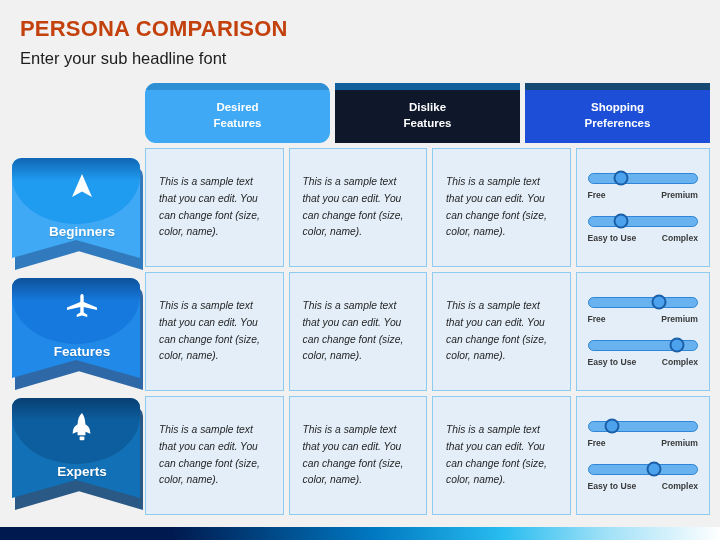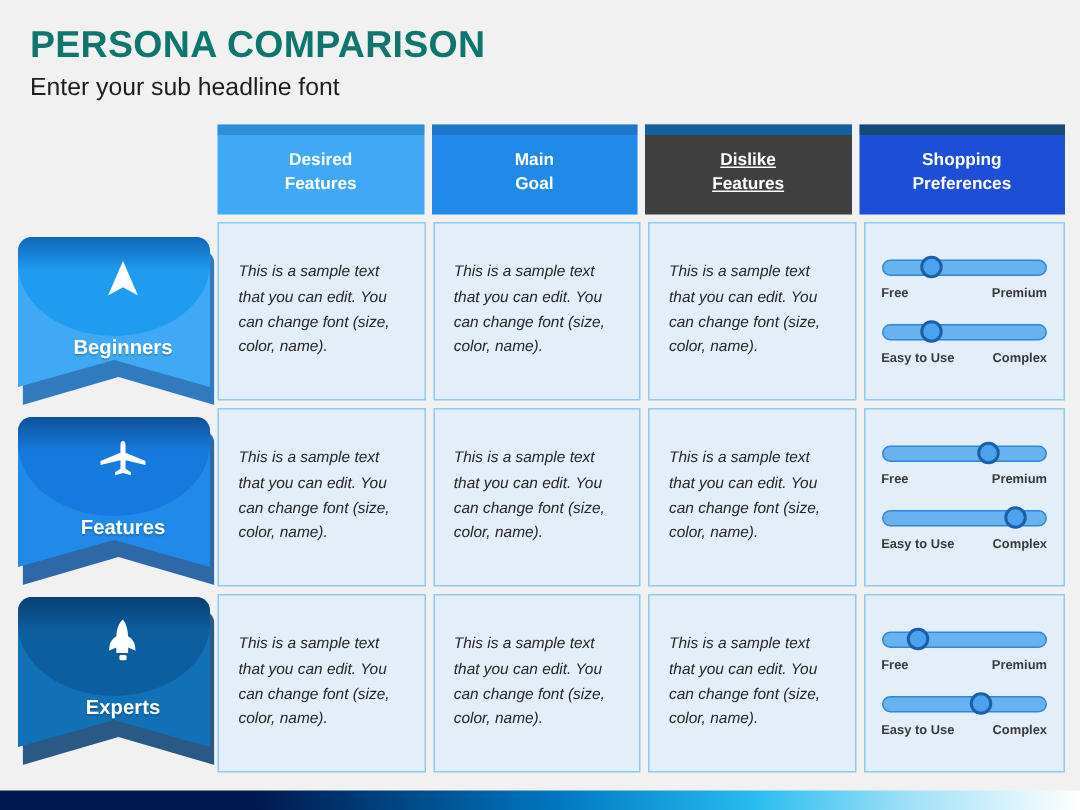--- a/index.html
+++ b/index.html
@@ -22,9 +22,9 @@
     position: absolute;
     left: 20px;
     top: 16px;
-    font-size: 25px;
+    font-size: 22px;
     font-weight: bold;
-    color: #0f766e;
+    color: #c2410c;
     letter-spacing: 0.2px;
     white-space: nowrap;
   }

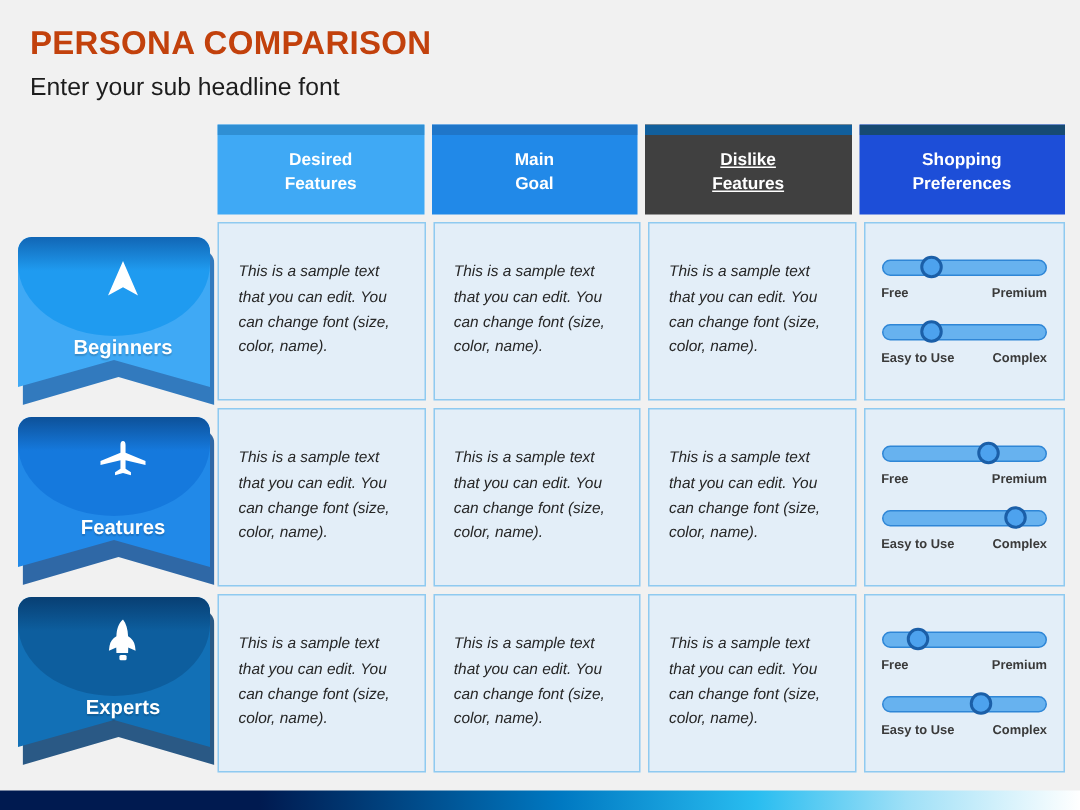--- a/index.html
+++ b/index.html
@@ -285,7 +285,7 @@
 
 <div id="comparison-table">
   <div class="col-headers">
-      <div class="col-header" style="background: rgb(63, 169, 245);">
+      <div class="col-header" style="background: rgb(63, 169, 245); border-radius: 11px;">
         <div class="cap" style="background: rgb(47, 143, 212);"></div>
         <div class="htext">
           <div>Desired</div>

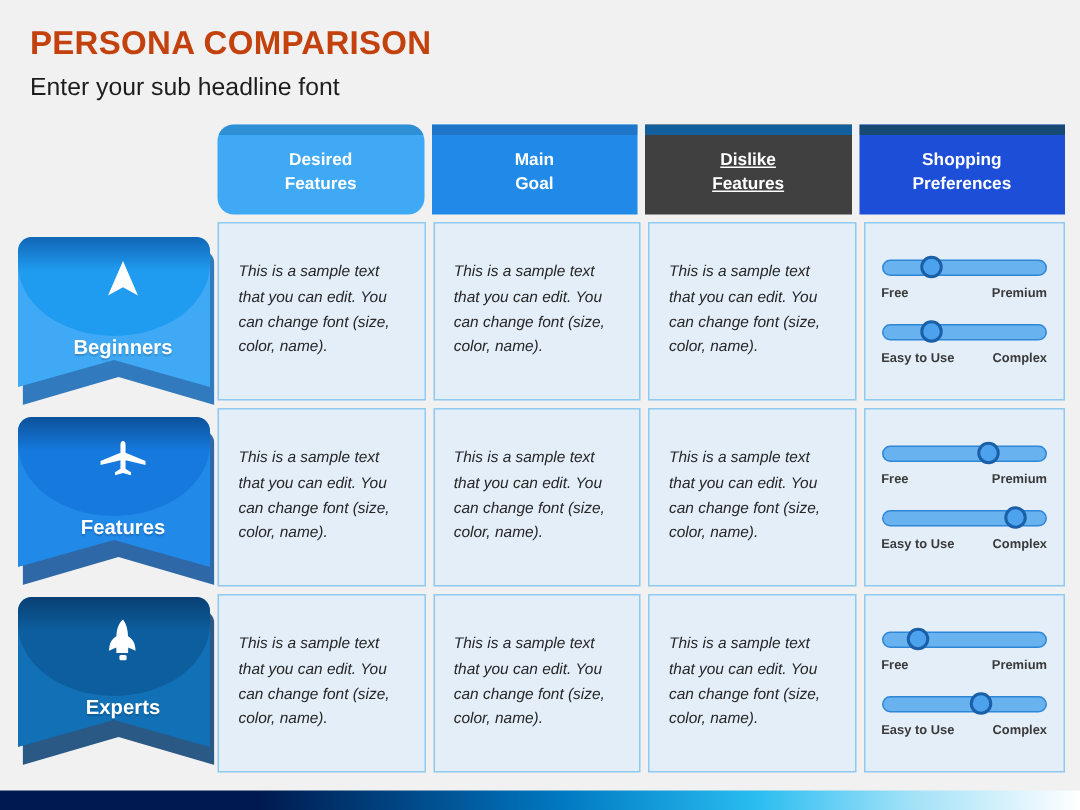--- a/index.html
+++ b/index.html
@@ -292,13 +292,6 @@
           <div>Features</div>
         </div>
       </div>
-      <div class="col-header" style="background: rgb(33, 137, 232);">
-        <div class="cap" style="background: rgb(31, 118, 201);"></div>
-        <div class="htext">
-          <div>Main</div>
-          <div>Goal</div>
-        </div>
-      </div>
       <div class="col-header" style="background: #404040; text-decoration: underline;">
         <div class="cap" style="background: rgb(17, 95, 156);"></div>
         <div class="htext">

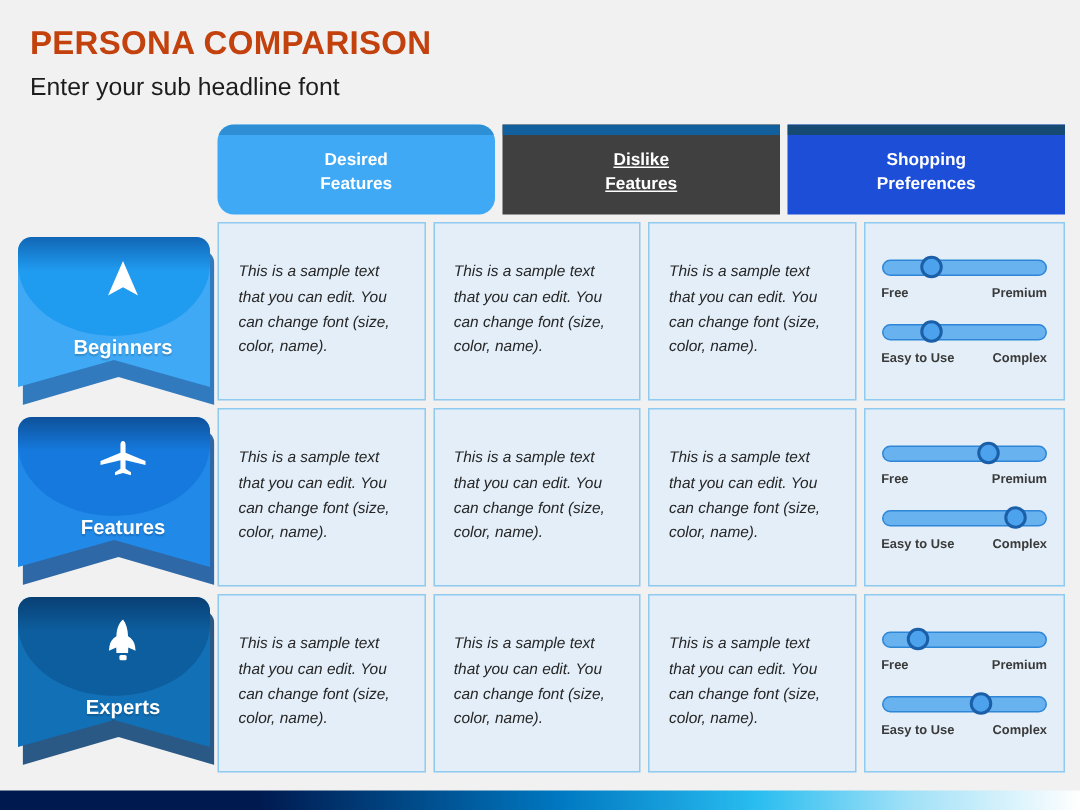--- a/index.html
+++ b/index.html
@@ -292,7 +292,7 @@
           <div>Features</div>
         </div>
       </div>
-      <div class="col-header" style="background: #404040; text-decoration: underline;">
+      <div class="col-header" style="background: #0f172a;">
         <div class="cap" style="background: rgb(17, 95, 156);"></div>
         <div class="htext">
           <div>Dislike</div>

